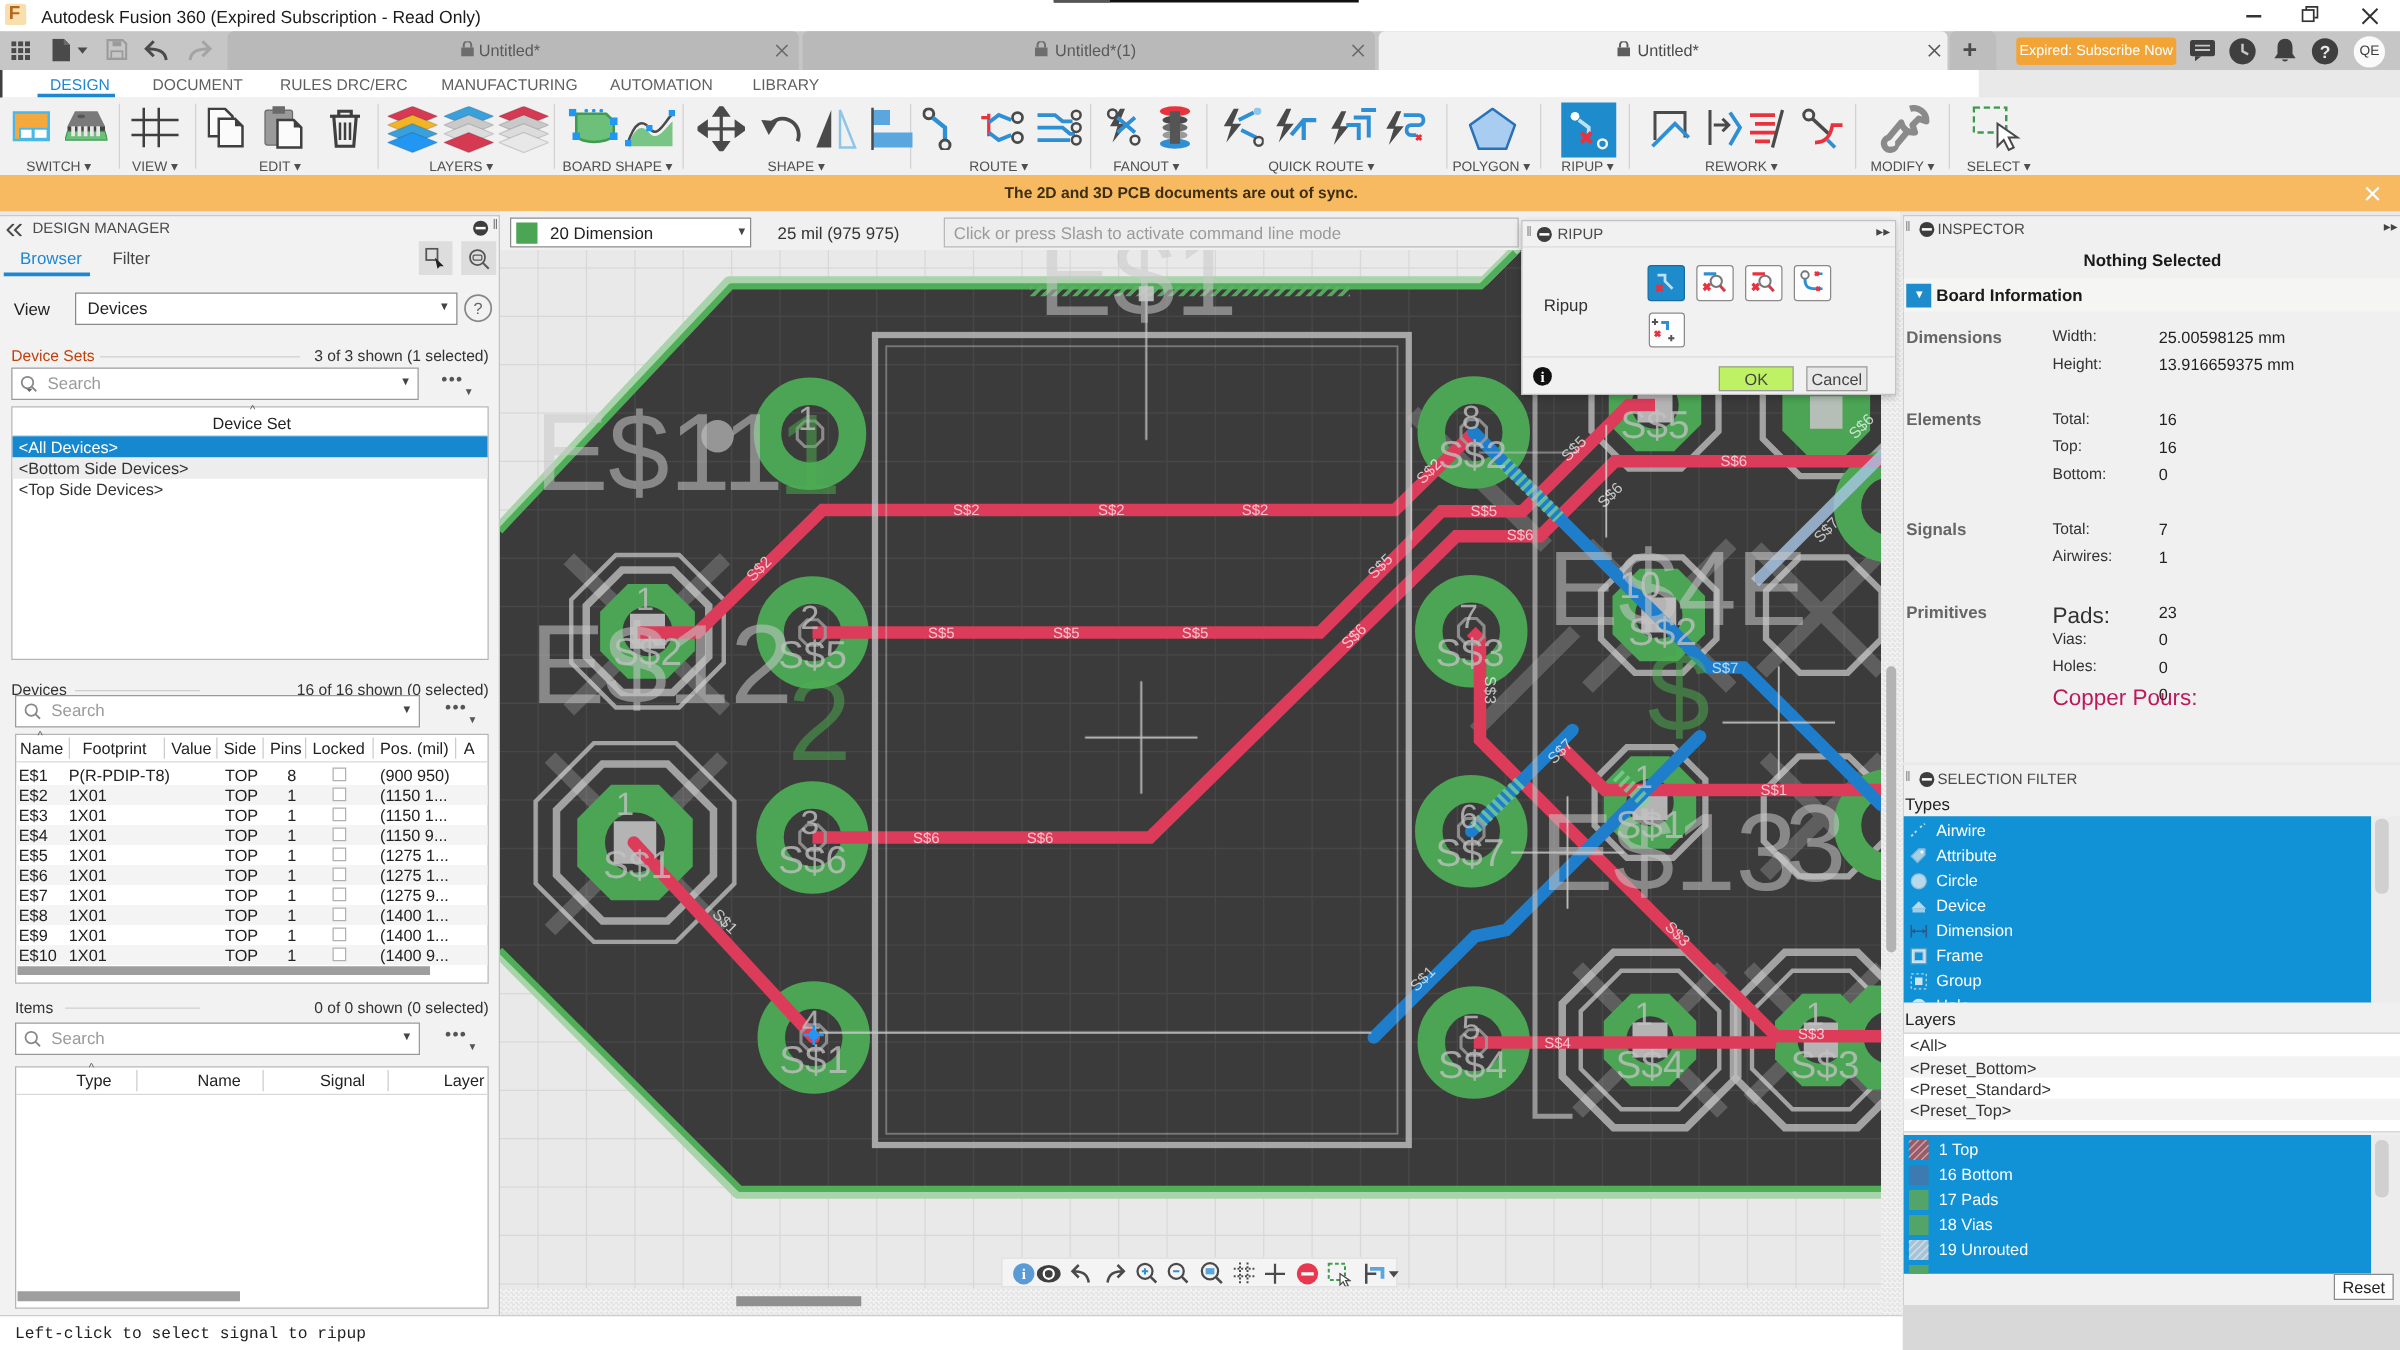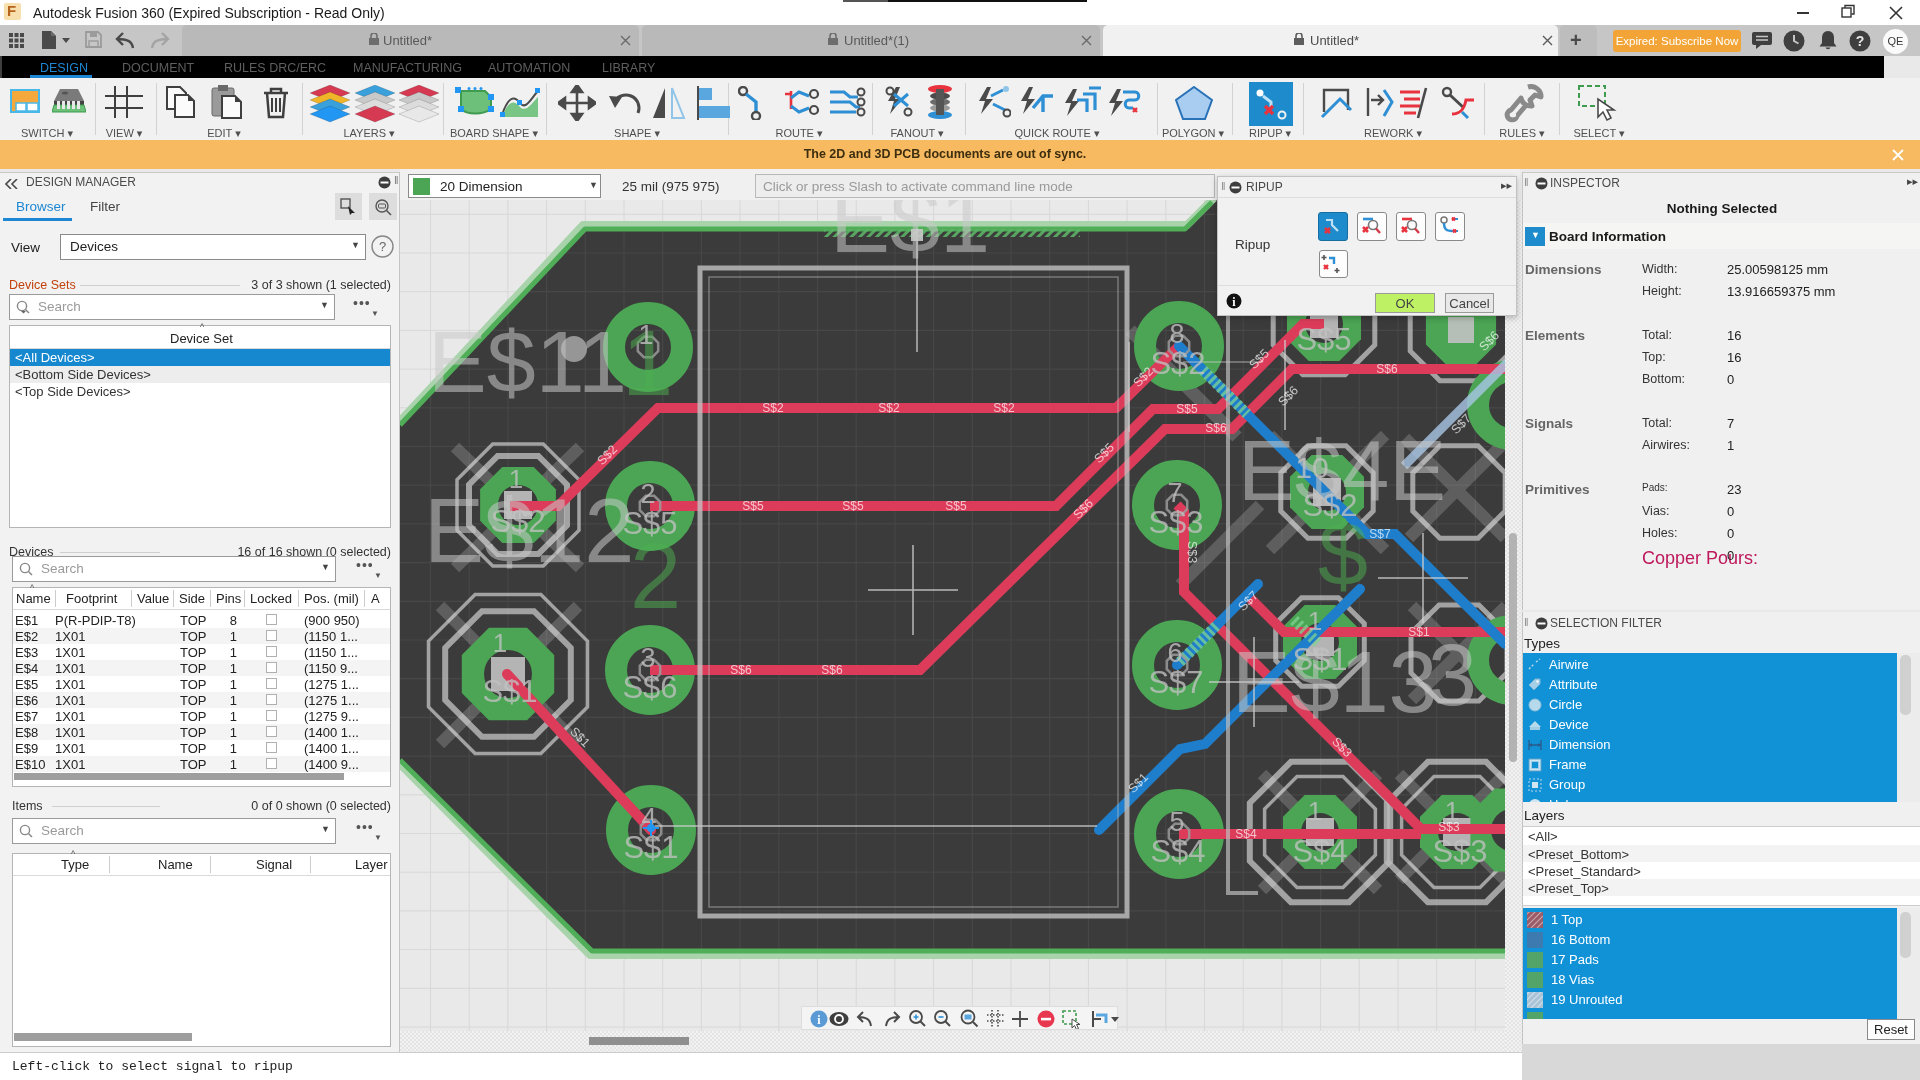--- a/index.html
+++ b/index.html
@@ -111,7 +111,7 @@
   <div class="abs" style="left:1883px;top:4px;width:25px;height:25px;border-radius:50%;background:#fafafa;text-align:center;line-height:25px;font-size:11px;color:#3a3a3a;">QE</div>
 </div>
 
-<div class="abs" style="left:0;top:56px;width:1884px;height:22px;background:#000000;">
+<div class="abs" style="left:0;top:56px;width:1583px;height:22px;background:#ffffff;">
   <div class="tx" style="left:40px;top:5px;font-size:12.5px;color:#1e87d3;">DESIGN</div>
   <div class="abs" style="left:30px;top:19px;width:62px;height:3px;background:#1e87d3;"></div>
   <div class="tx" style="left:122px;top:5px;font-size:12.5px;color:#5f5f5f;">DOCUMENT</div>

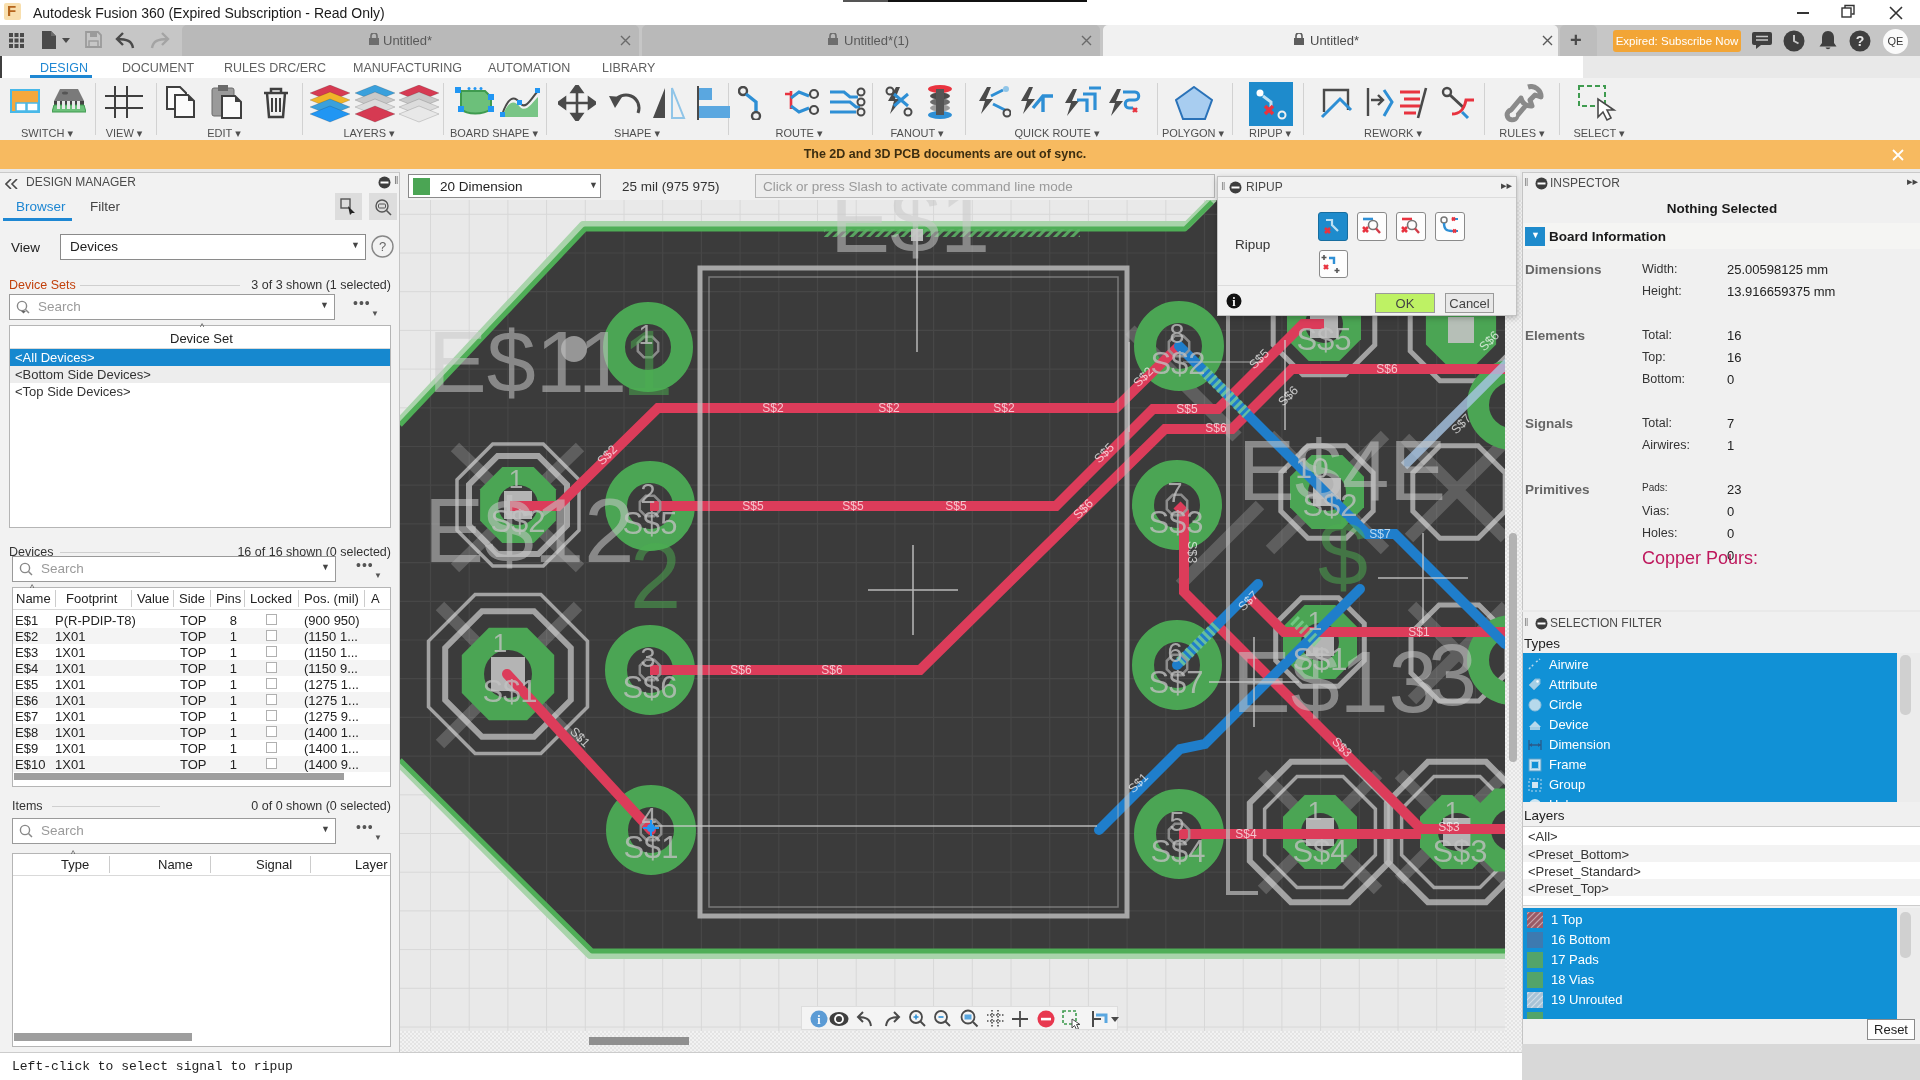--- a/index.html
+++ b/index.html
@@ -342,7 +342,7 @@
   <div class="tx" style="left:1193px;top:49px;font-size:11px;color:#4f4f4f;transform:translateX(-50%);">POLYGON ▾</div>
   <div class="tx" style="left:1270px;top:49px;font-size:11px;color:#4f4f4f;transform:translateX(-50%);">RIPUP ▾</div>
   <div class="tx" style="left:1393px;top:49px;font-size:11px;color:#4f4f4f;transform:translateX(-50%);">REWORK ▾</div>
-  <div class="tx" style="left:1522px;top:49px;font-size:11px;color:#4f4f4f;transform:translateX(-50%);">RULES ▾</div>
+  <div class="tx" style="left:1522px;top:49px;font-size:11px;color:#4f4f4f;transform:translateX(-50%);">MODIFY ▾</div>
   <div class="tx" style="left:1599px;top:49px;font-size:11px;color:#4f4f4f;transform:translateX(-50%);">SELECT ▾</div>
 </div>
 

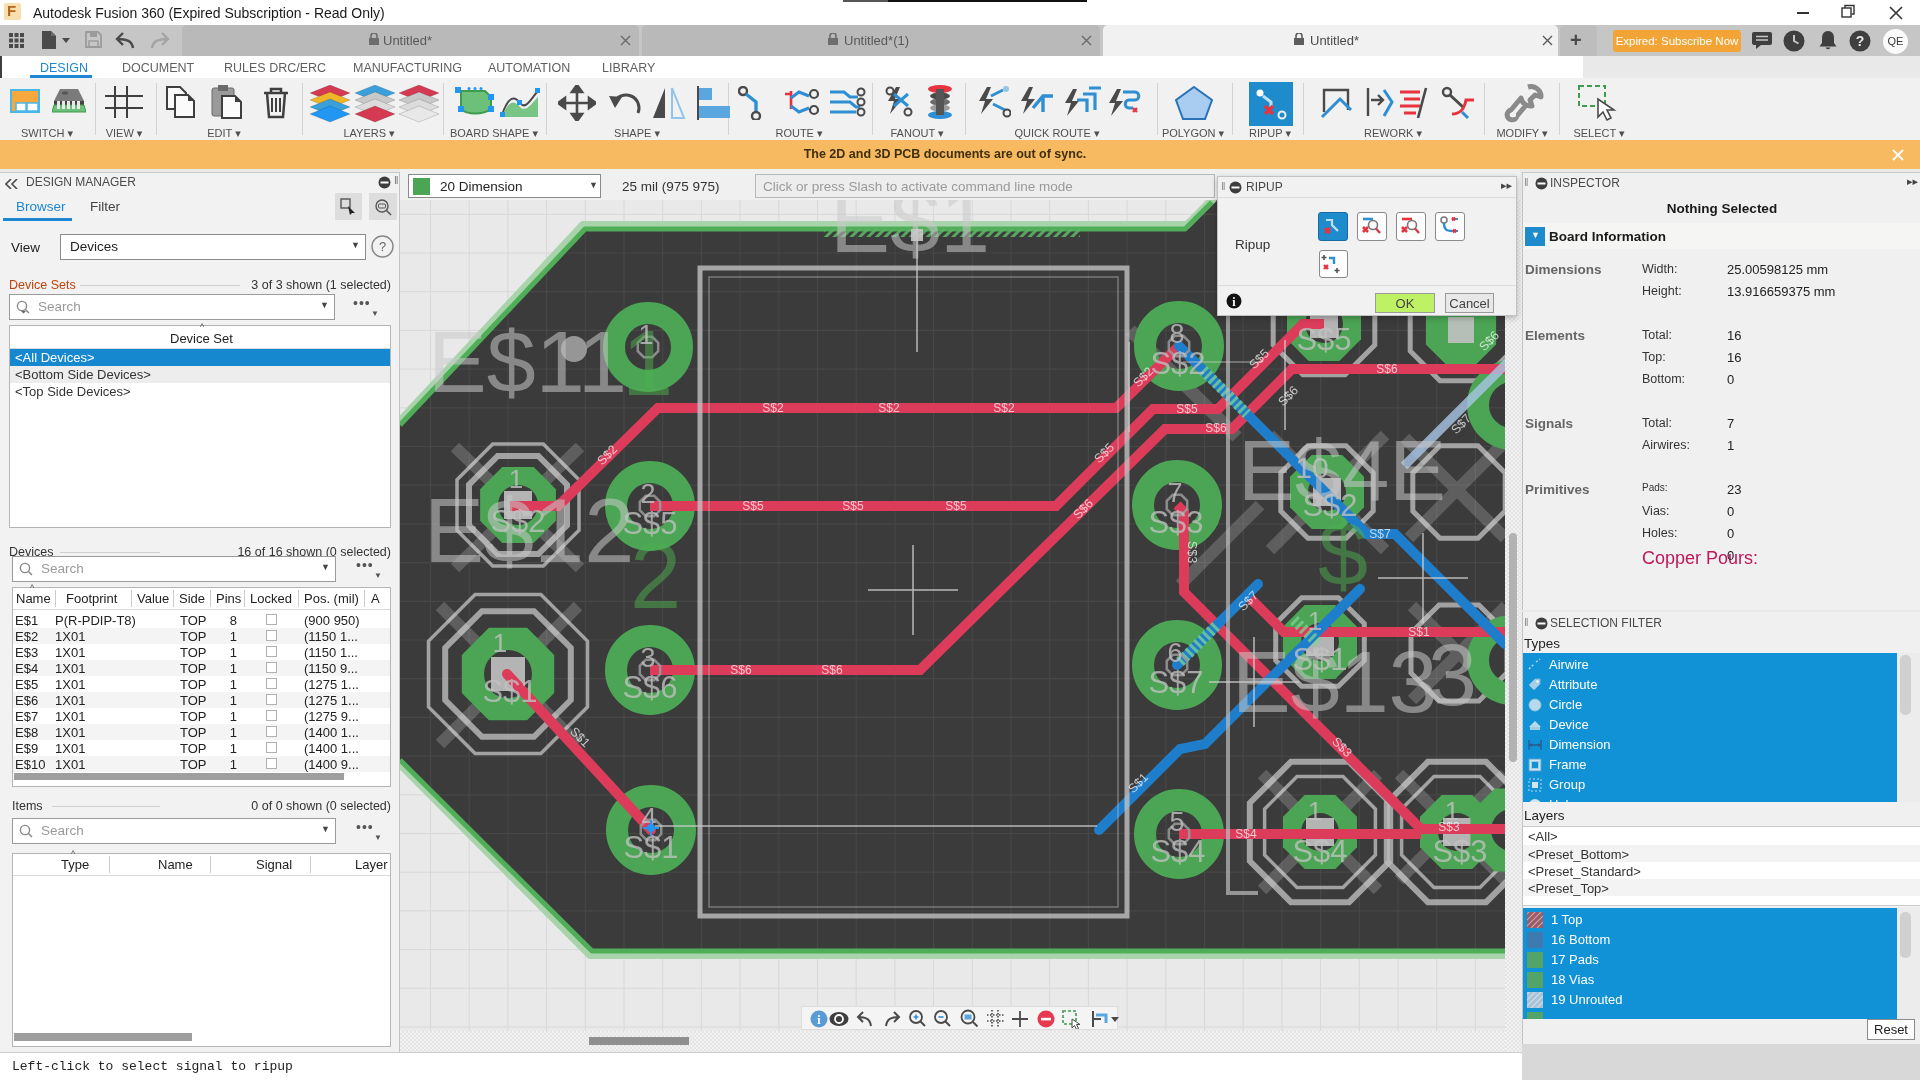--- a/index.html
+++ b/index.html
@@ -1021,7 +1021,7 @@
       <div class="tx" style="left:119px;top:265px;font-size:12.5px;color:#333;">Airwires:</div>
       <div class="tx" style="left:204px;top:265px;font-size:13px;color:#222;">1</div>
       <div class="tx" style="left:2px;top:309px;font-size:13.5px;font-weight:bold;color:#666;">Primitives</div>
-      <div class="tx" style="left:119px;top:309px;font-size:10px;color:#333;">Pads:</div>
+      <div class="tx" style="left:119px;top:309px;font-size:18px;color:#333;">Pads:</div>
       <div class="tx" style="left:204px;top:309px;font-size:13px;color:#222;">23</div>
       <div class="tx" style="left:119px;top:331px;font-size:12.5px;color:#333;">Vias:</div>
       <div class="tx" style="left:204px;top:331px;font-size:13px;color:#222;">0</div>

